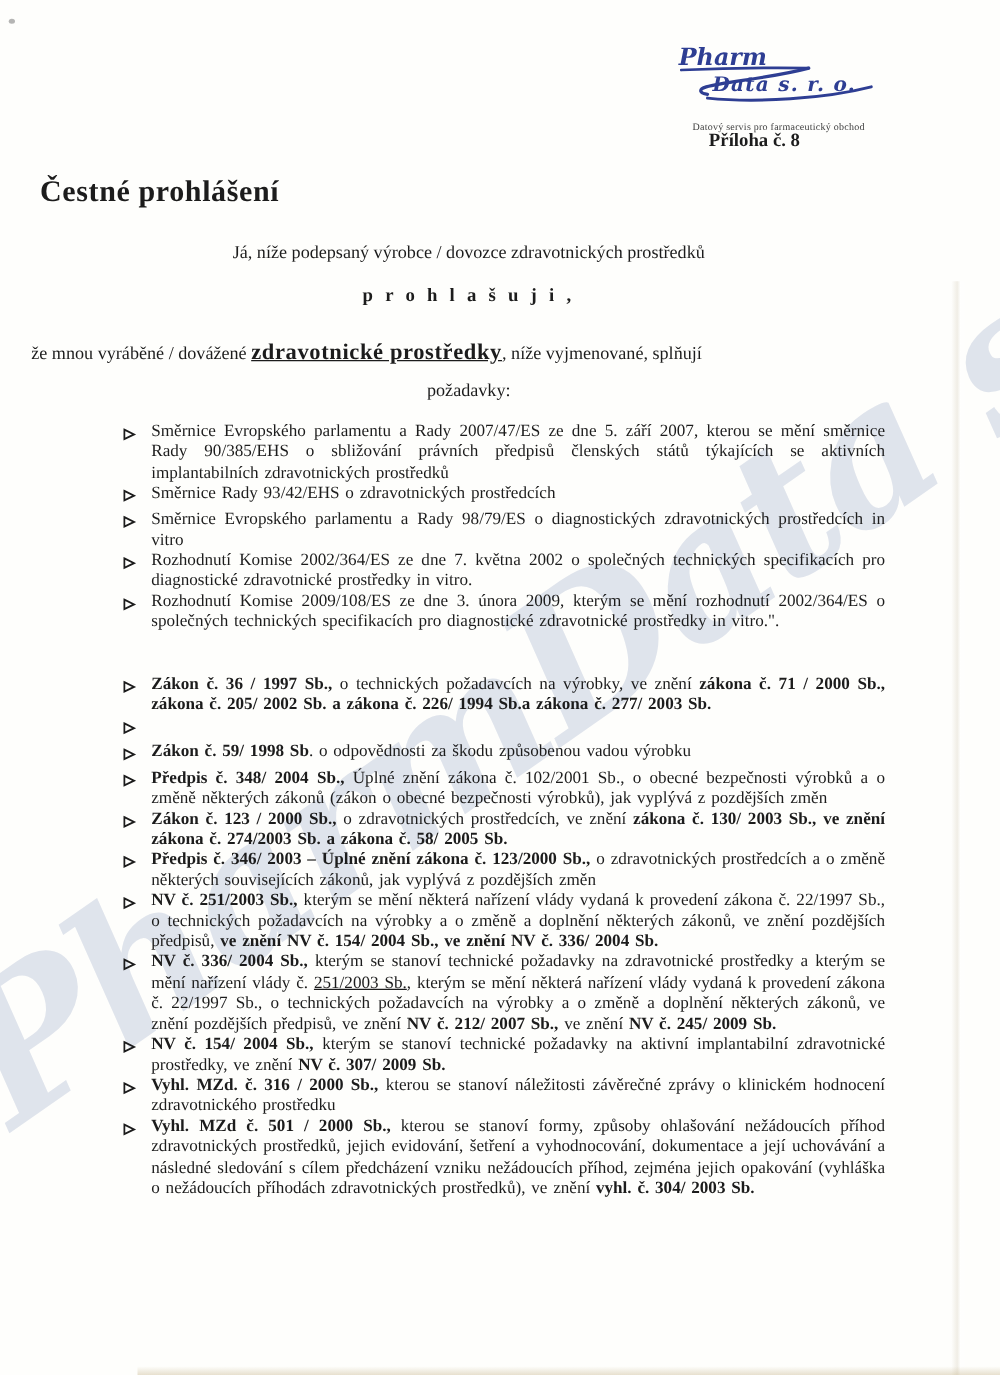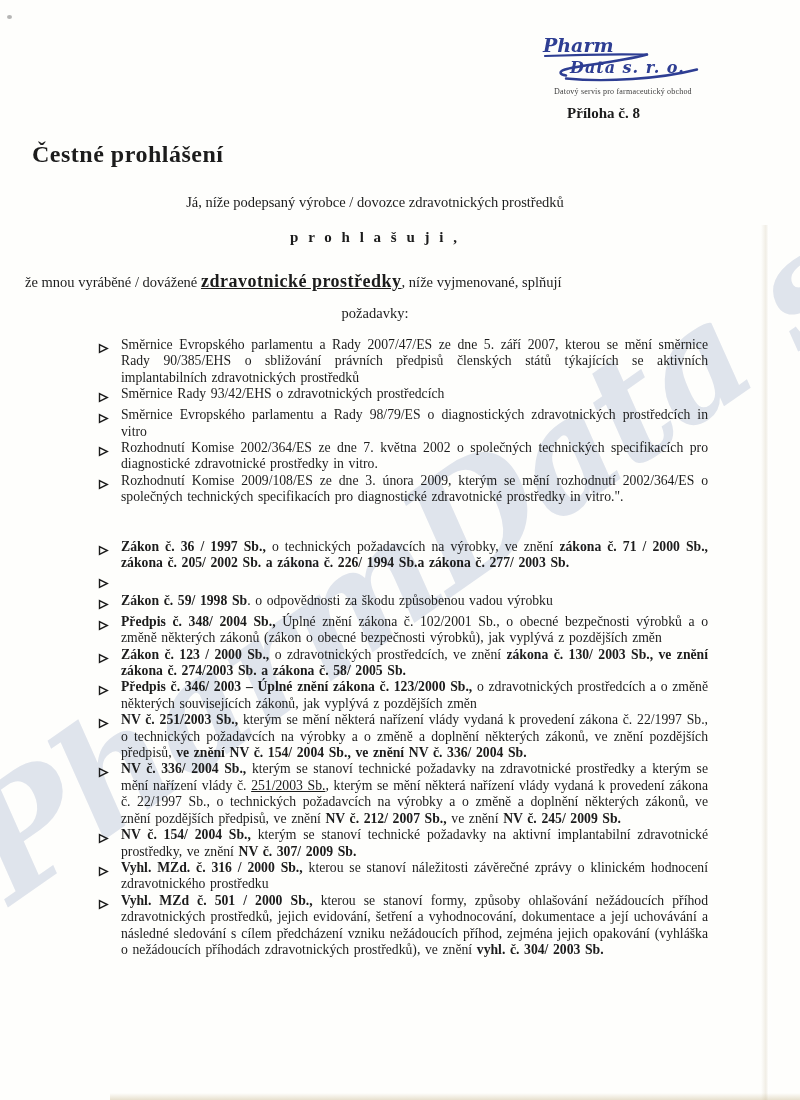--- a/index.html
+++ b/index.html
@@ -31,7 +31,7 @@
   .logo-block{position:absolute;top:36px;left:540px;width:168px;}
   .logo-script{display:block;}
   .tagline{
-    margin-top:1px;
+    margin-top:11px;
     font-size:8px;
     letter-spacing:.2px;
     color:#3c3c3c;

